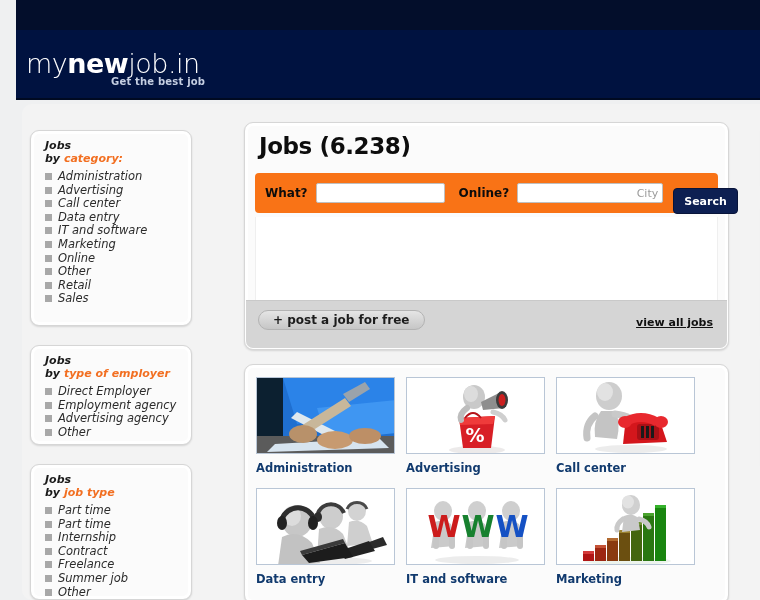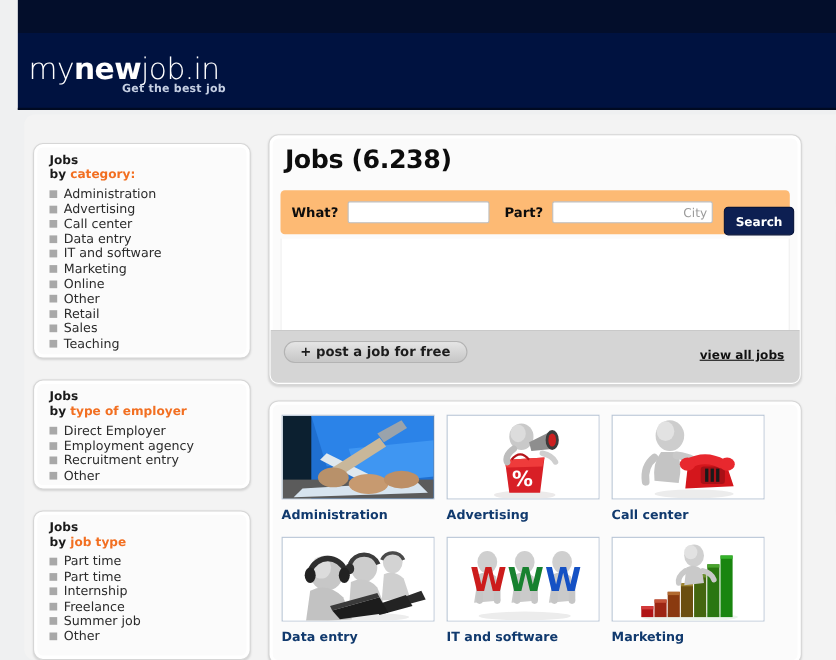--- a/index.html
+++ b/index.html
@@ -73,7 +73,7 @@
   }
 
   
-  .sb { left: 14px; width: 198px; }
+  .sb { left: 14px; width: 162px; font-style: italic; }
   .sb1 { top: 28px;  height: 196px; }
   .sb2 { top: 243px; height: 100px; }
   .sb3 { top: 362px; height: 136px; }

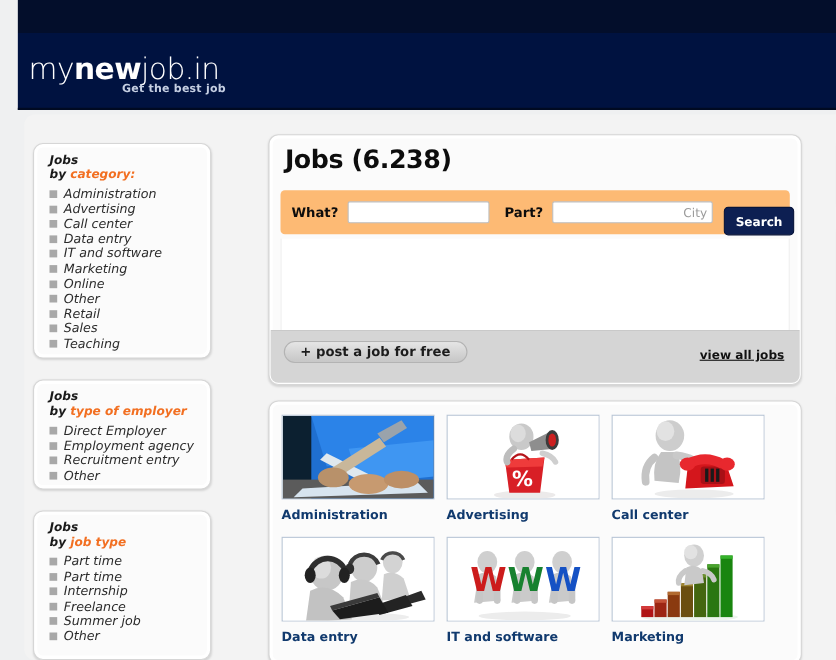--- a/index.html
+++ b/index.html
@@ -117,7 +117,7 @@
   .searchbar {
     position: absolute; left: 10px; top: 50px;
     width: 463px; height: 40px;
-    background: #fdba74;
+    background: #f97316;
     border-radius: 4px;
     display: flex; align-items: center;
     padding: 0 10px;

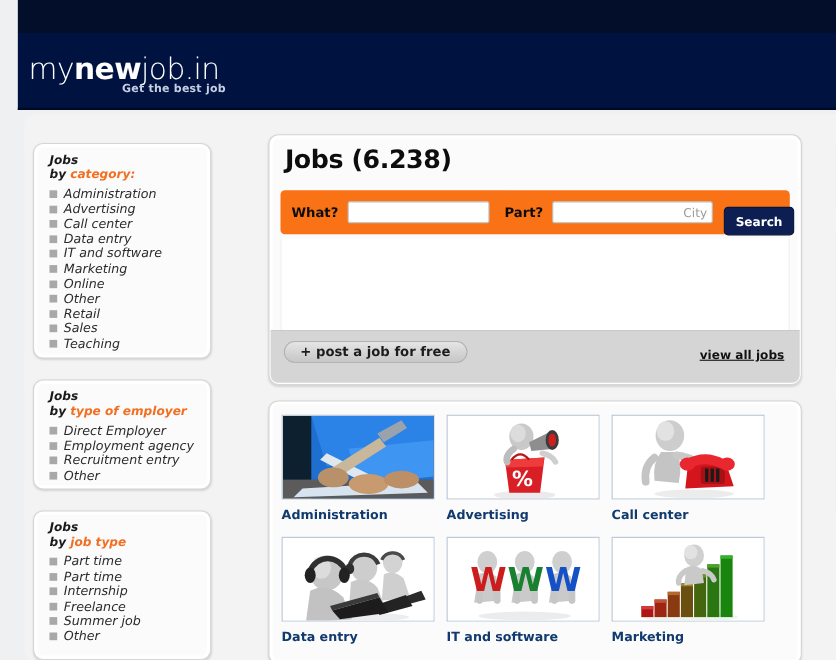--- a/index.html
+++ b/index.html
@@ -291,7 +291,7 @@
       <div class="searchbar">
         <span class="lbl">What?</span>
         <input id="what-input" type="text" value="" style="">
-        <span class="lbl" style="margin-left:14px;">Part?</span>
+        <span class="lbl" style="margin-left:14px;">Online?</span>
         <input id="where-input" type="text" placeholder="City" style="">
         <button class="searchbtn">Search</button>
       </div>

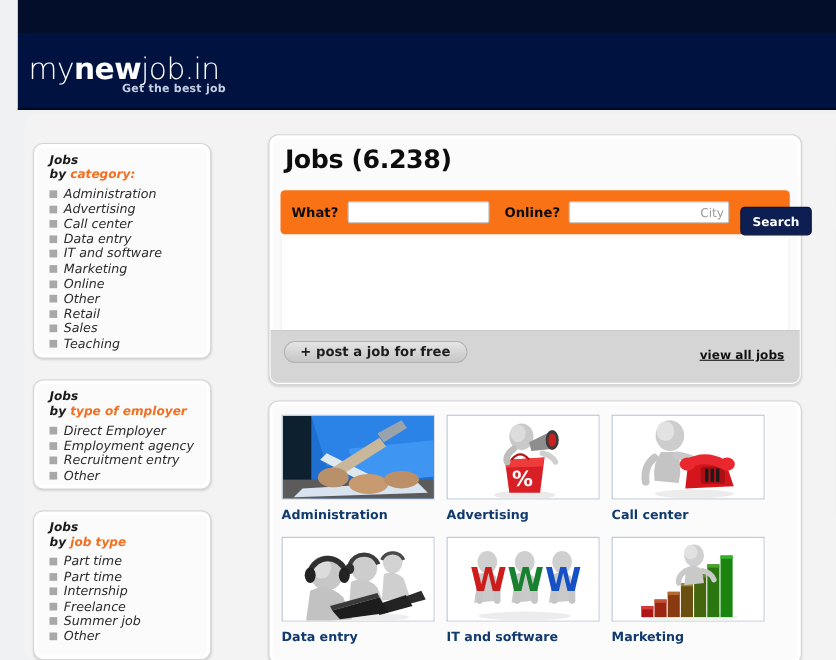--- a/index.html
+++ b/index.html
@@ -253,7 +253,6 @@
         <li><span class="bullet"></span><span>Other</span></li>
         <li><span class="bullet"></span><span>Retail</span></li>
         <li><span class="bullet"></span><span>Sales</span></li>
-        <li><span class="bullet"></span><span>Teaching</span></li>
       </ul>
     </div>
 

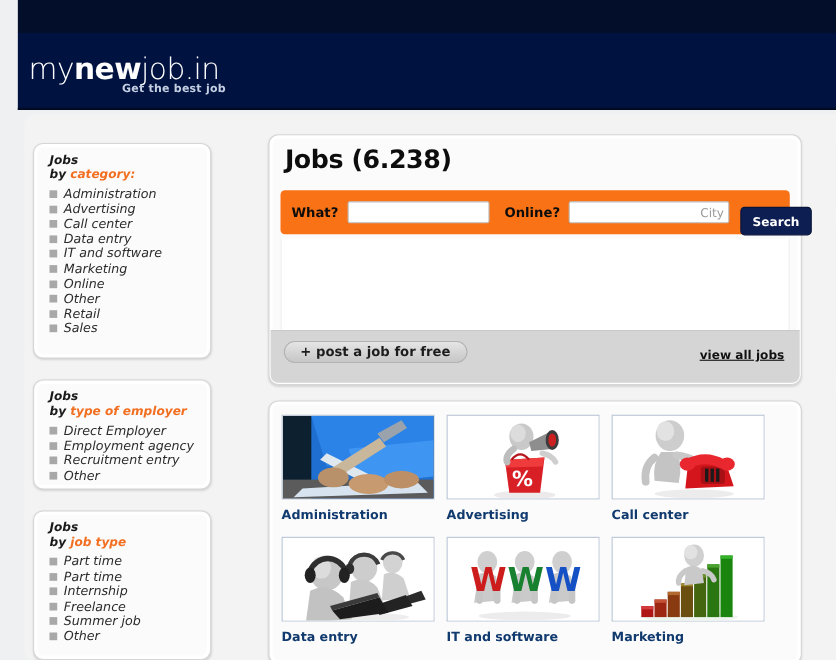--- a/index.html
+++ b/index.html
@@ -264,7 +264,7 @@
       <ul class="sb-list">
         <li><span class="bullet"></span><span>Direct Employer</span></li>
         <li><span class="bullet"></span><span>Employment agency</span></li>
-        <li><span class="bullet"></span><span>Recruitment entry</span></li>
+        <li><span class="bullet"></span><span>Advertising agency</span></li>
         <li><span class="bullet"></span><span>Other</span></li>
       </ul>
     </div>

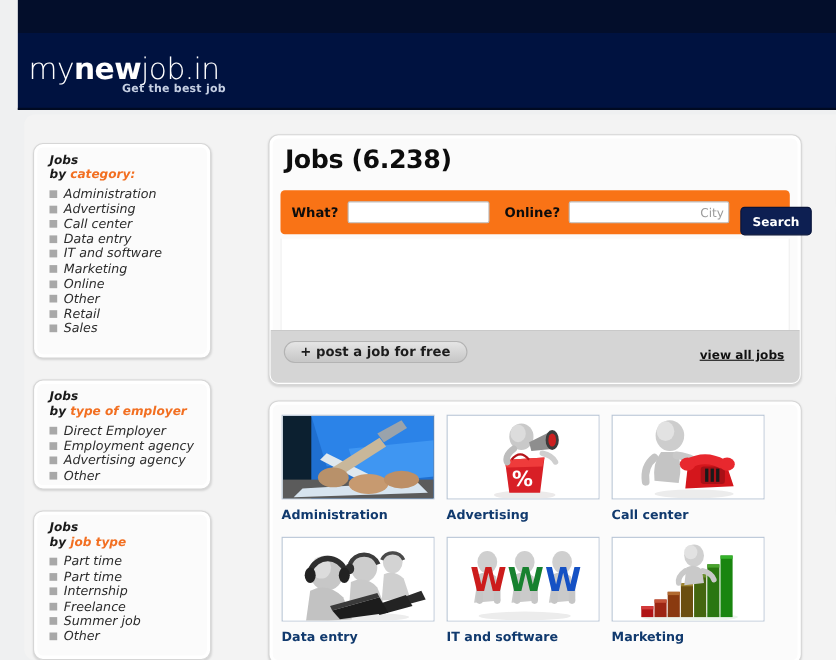--- a/index.html
+++ b/index.html
@@ -278,6 +278,7 @@
         <li><span class="bullet"></span><span>Part time</span></li>
         <li><span class="bullet"></span><span>Part time</span></li>
         <li><span class="bullet"></span><span>Internship</span></li>
+        <li><span class="bullet"></span><span>Contract</span></li>
         <li><span class="bullet"></span><span>Freelance</span></li>
         <li><span class="bullet"></span><span>Summer job</span></li>
         <li><span class="bullet"></span><span>Other</span></li>

